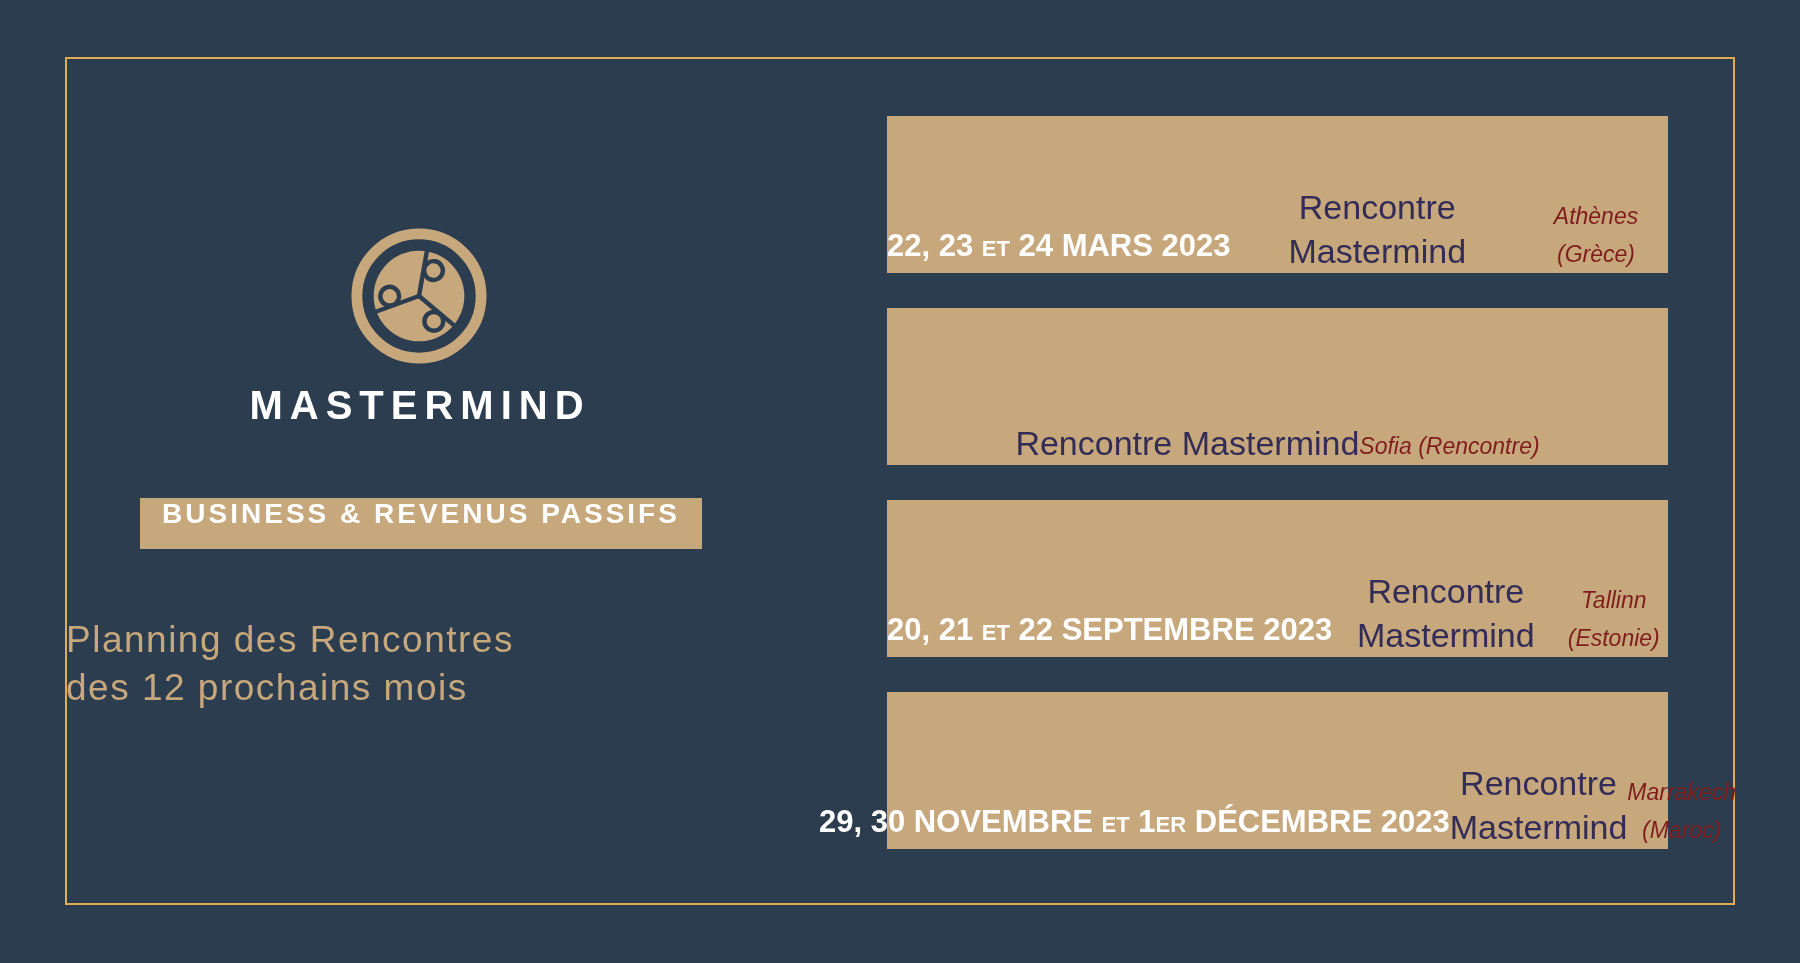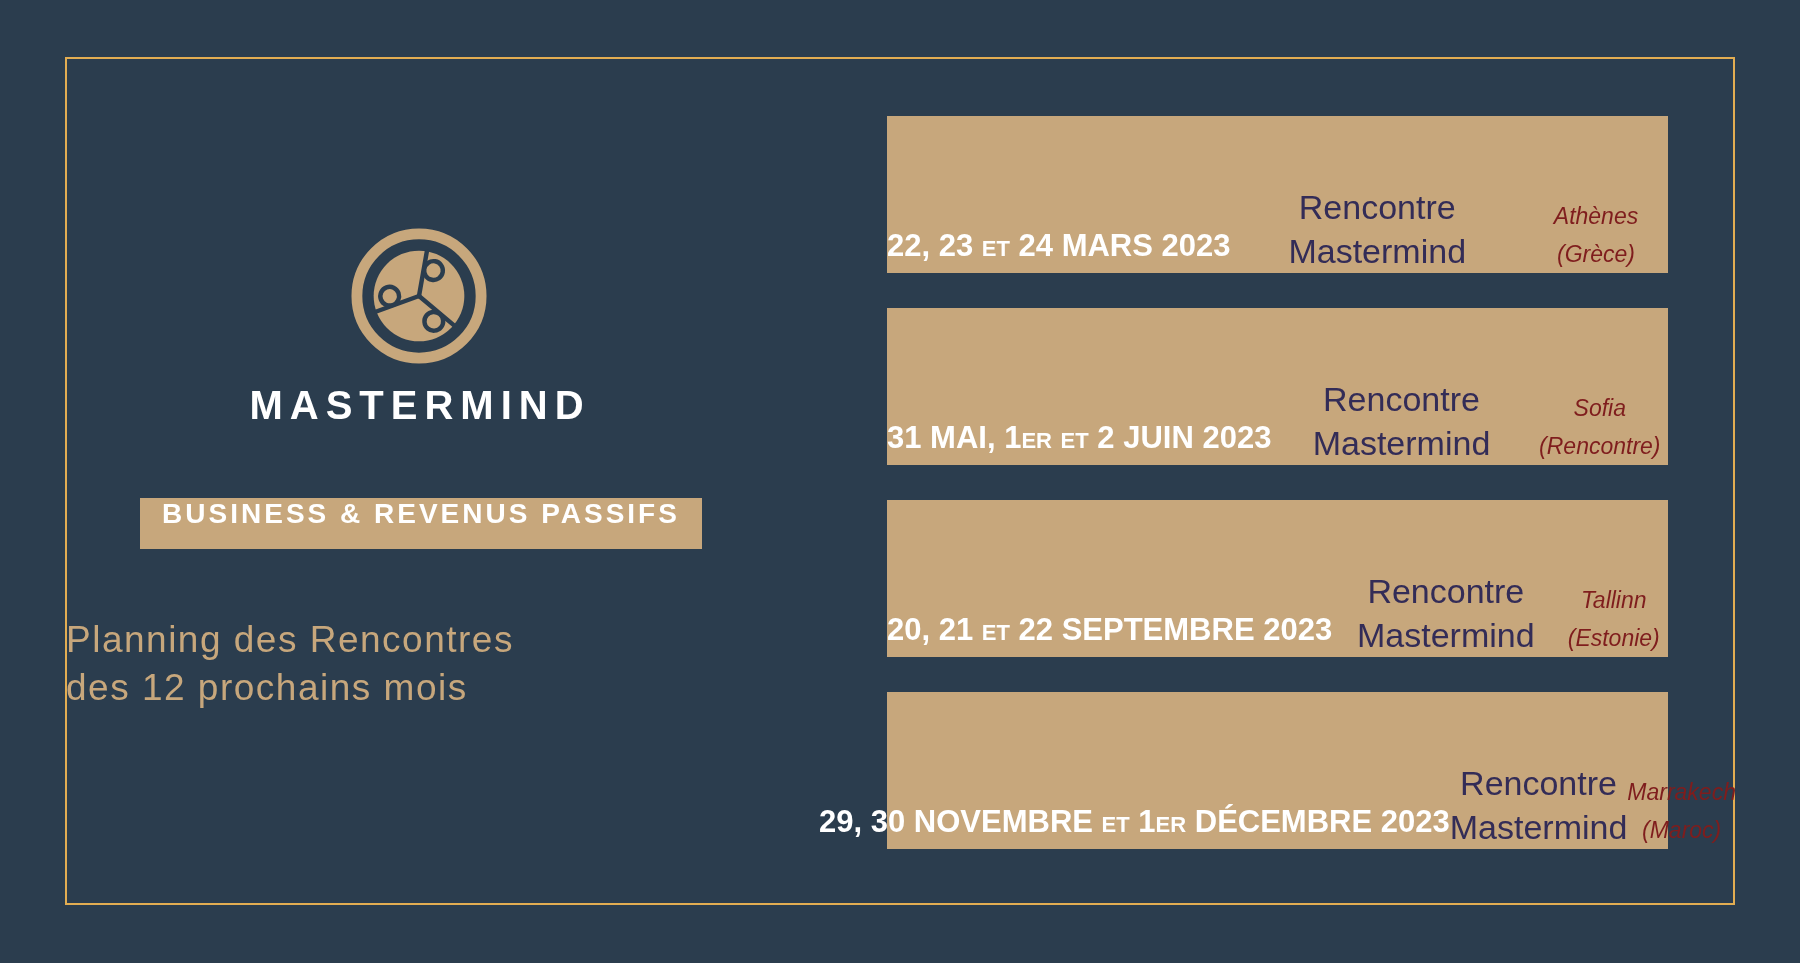--- a/index.html
+++ b/index.html
@@ -90,7 +90,6 @@
     </div>
 
     <div class="card">
-      <div class="date"><span>31 MAI, 1</span><span class="sc">ER</span><span> </span><span class="sc">ET</span><span> 2 JUIN 2023</span></div>
       <div class="title">Rencontre Mastermind</div>
       <div class="loc">Sofia (Rencontre)</div>
     </div>

